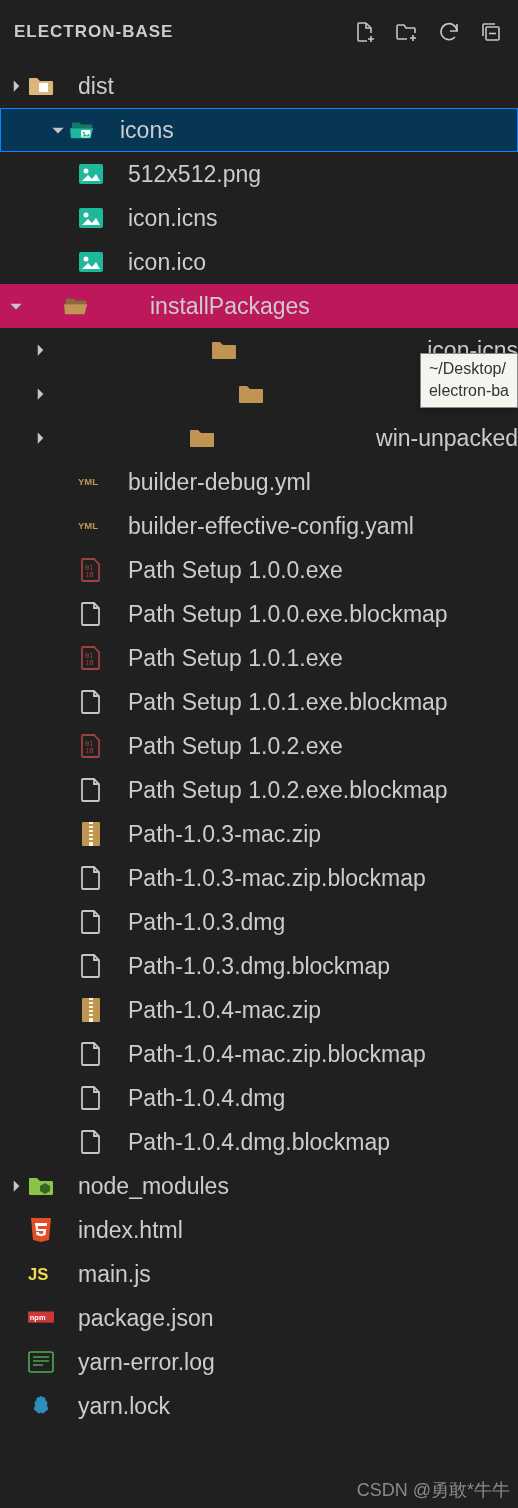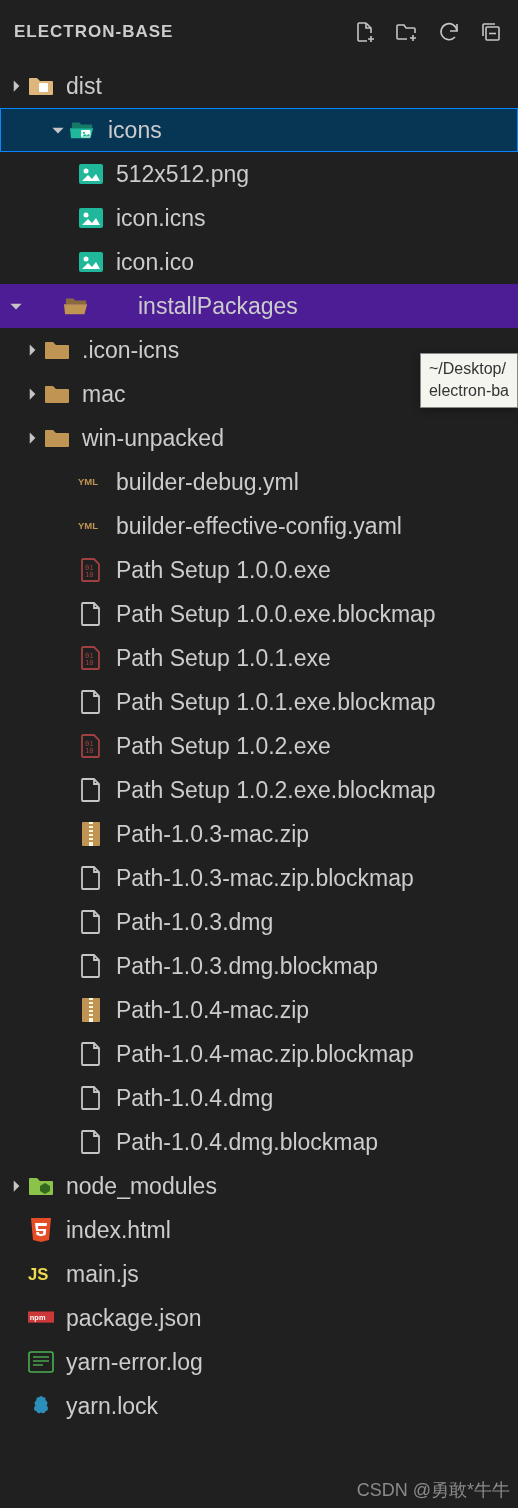--- a/index.html
+++ b/index.html
@@ -89,6 +89,7 @@
     }
     .label {
       color: #cccccc;
+      margin-left: 12px;
     }
     .indent-0 { padding-left: 4px; }
     .indent-1 { padding-left: 20px; }

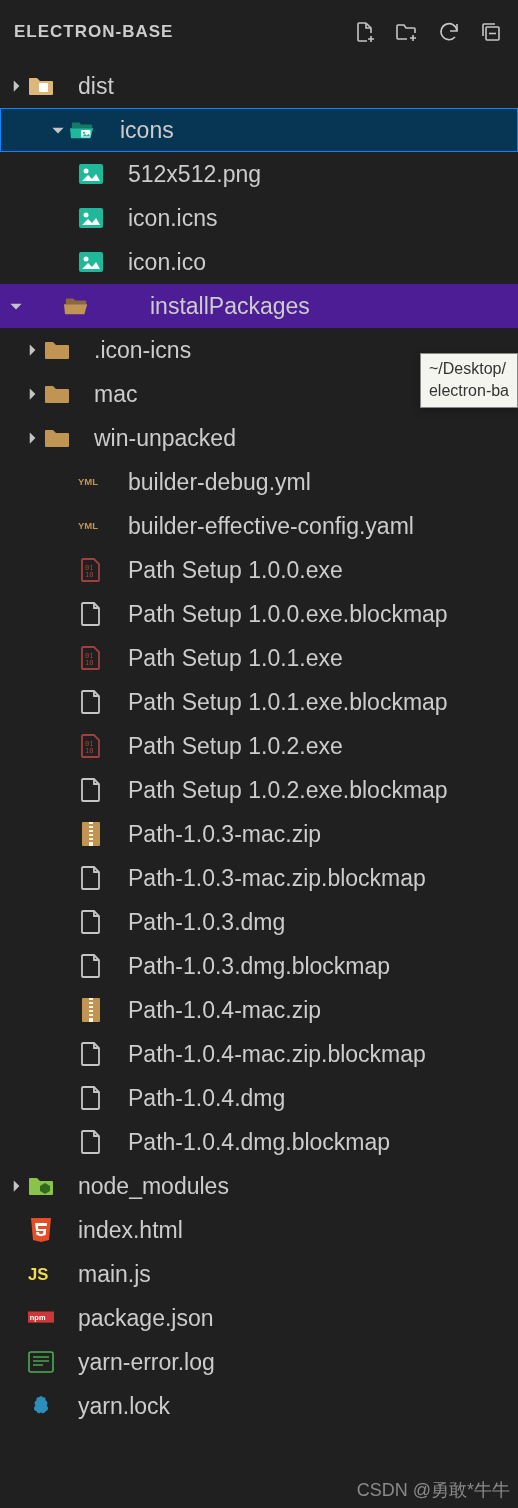--- a/index.html
+++ b/index.html
@@ -63,7 +63,7 @@
       padding-left: 45px;
     }
     .tree-row.highlighted {
-      background: #4c1d95;
+      background: #be185d;
       gap: 36px;
     }
     .twistie {

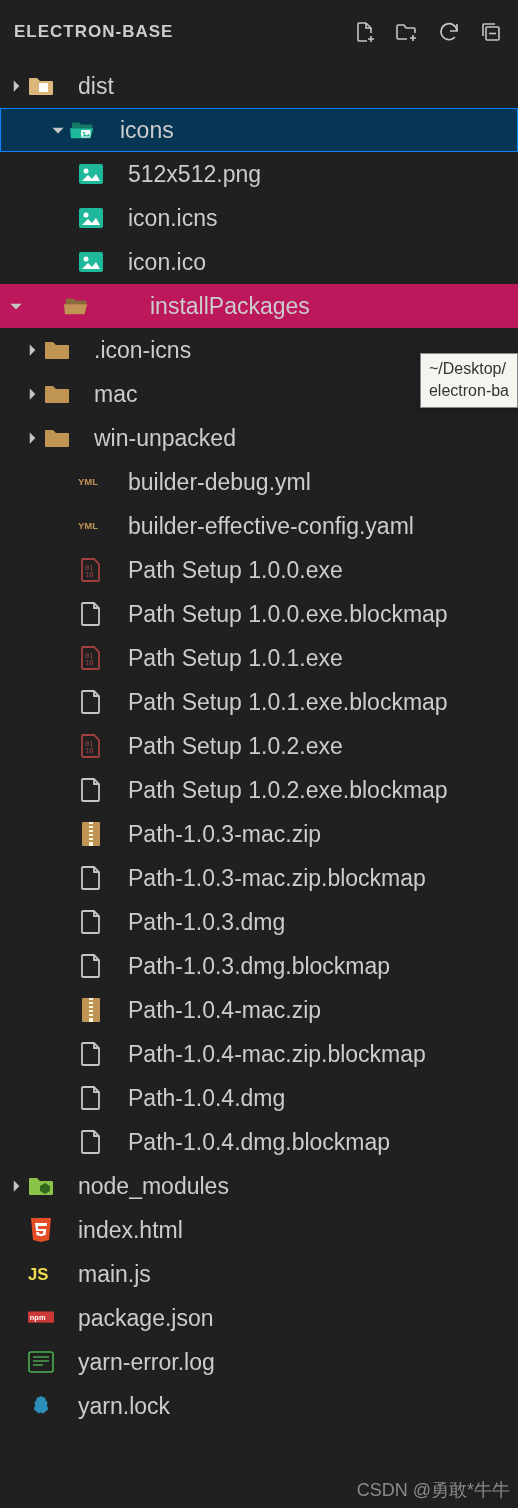--- a/index.html
+++ b/index.html
@@ -92,7 +92,7 @@
       margin-left: 12px;
     }
     .indent-0 { padding-left: 4px; }
-    .indent-1 { padding-left: 20px; }
+    .indent-1 { padding-left: 28px; justify-content: space-between; }
     .indent-2 { padding-left: 54px; }
     .tooltip {
       position: absolute;

